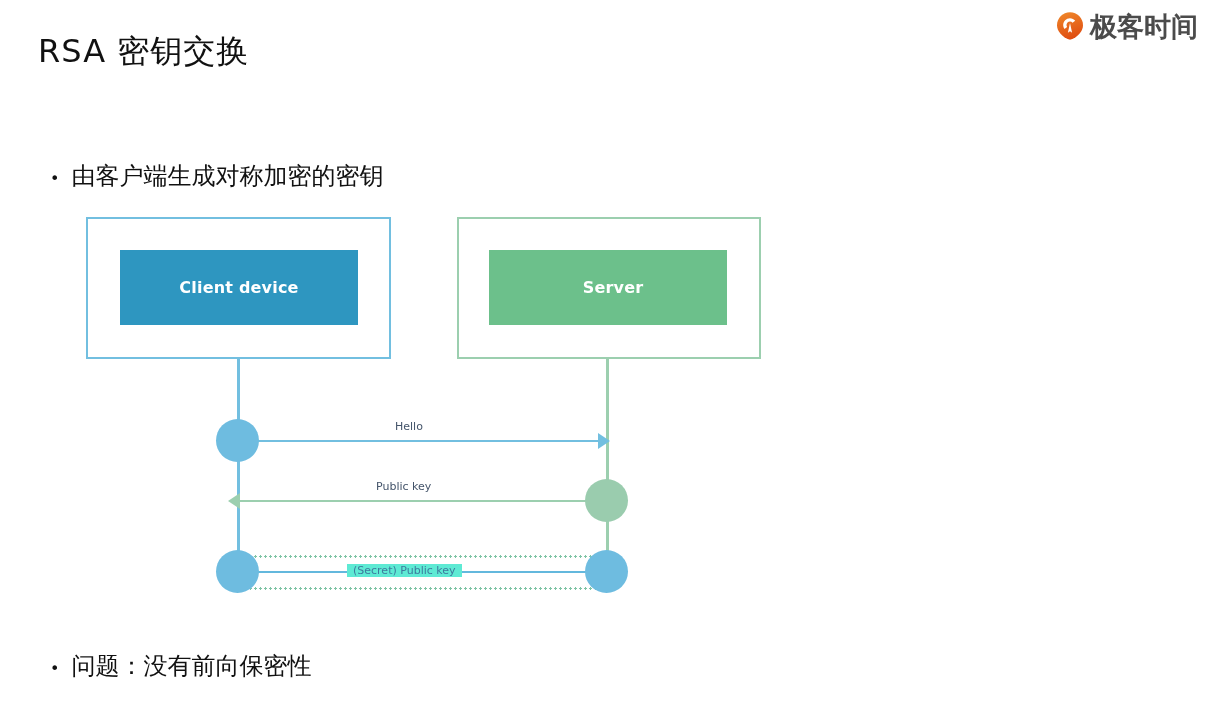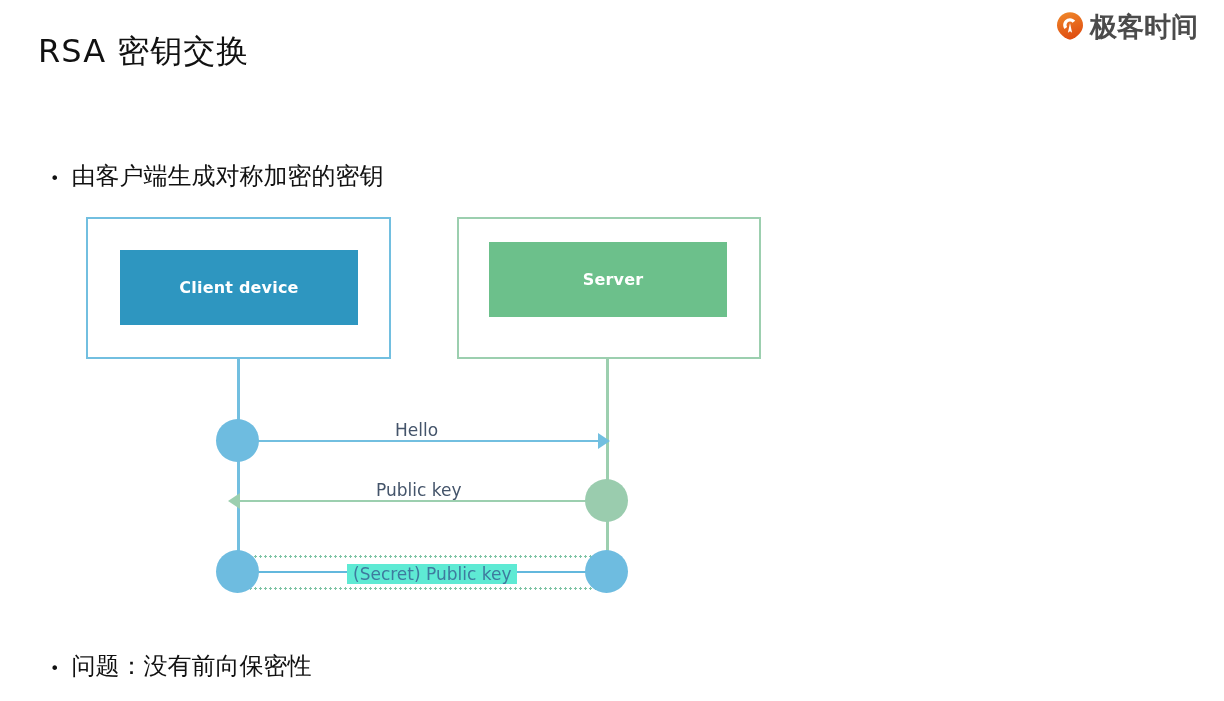--- a/index.html
+++ b/index.html
@@ -117,7 +117,7 @@
     background: #2E96C0;
   }
   #server-fill {
-    left: 489px; top: 242px;
+    left: 489px; top: 250px;
     width: 238px; height: 75px;
     background: #6CC08B;
     padding-left: 10px;

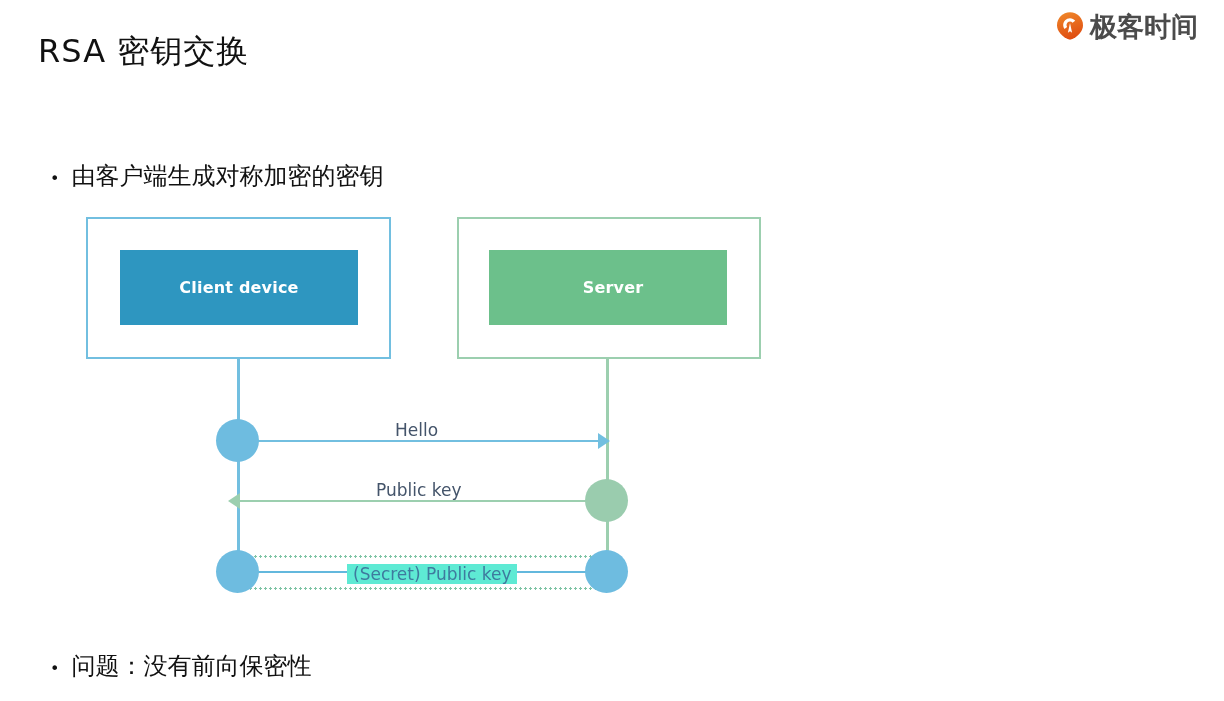--- a/index.html
+++ b/index.html
@@ -174,7 +174,7 @@
 
   .msg-label {
     position: absolute;
-    font-size: 17px;
+    font-size: 11px;
     color: #44546A;
     white-space: nowrap;
     font-family: "DejaVu Sans", "Liberation Sans", sans-serif;

